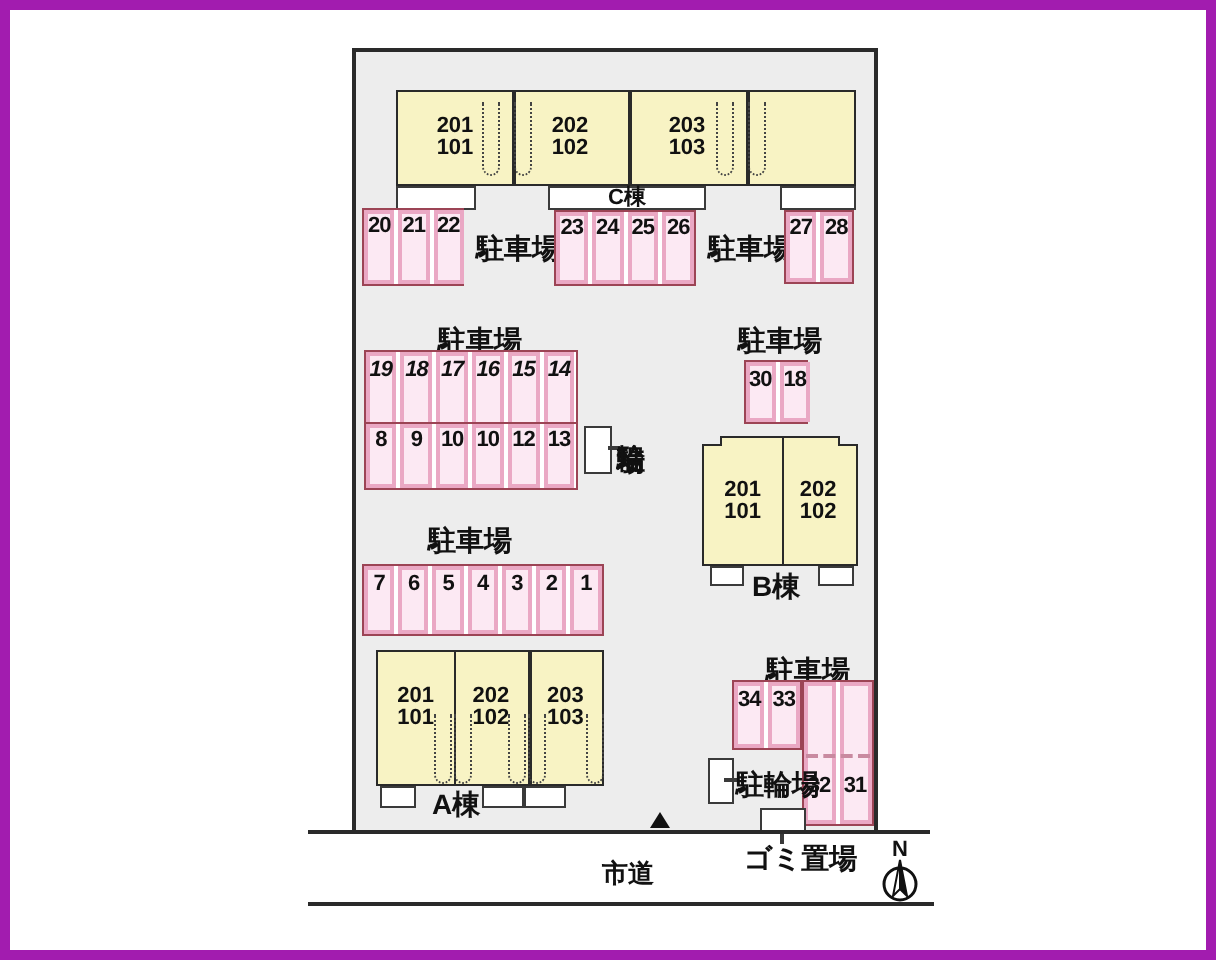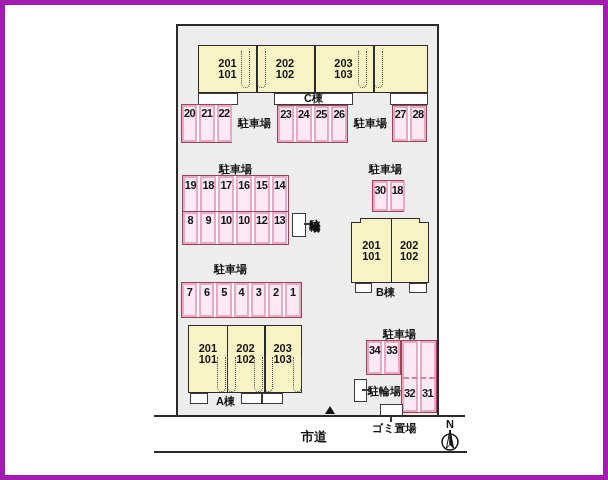--- a/index.html
+++ b/index.html
@@ -30,7 +30,7 @@
   .stair{position:absolute;border:1.2px dotted #444;border-top:none;
     border-radius:0 0 5px 5px;width:9px;box-sizing:border-box;}
   
-  .jlabel{position:absolute;font-weight:bold;font-size:11px;white-space:nowrap;}
+  .jlabel{position:absolute;font-weight:bold;font-size:14px;white-space:nowrap;}
   .vtext{writing-mode:vertical-rl;text-orientation:upright;letter-spacing:1px;}
   .wrect{position:absolute;background:#fff;border:1.2px solid #3a3a3a;box-sizing:border-box;}
   .connector{position:absolute;background:#3a3a3a;}

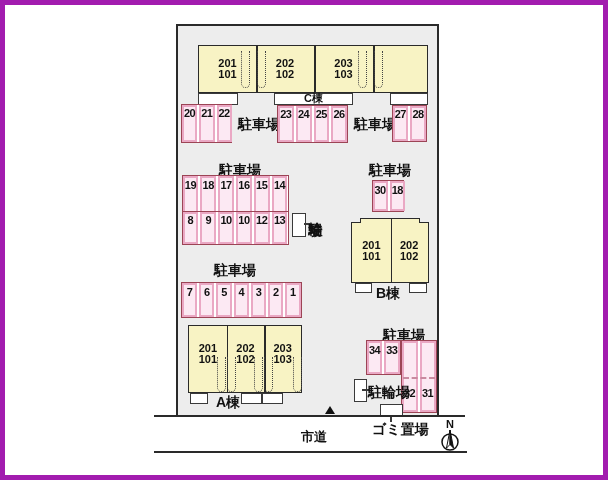--- a/index.html
+++ b/index.html
@@ -112,7 +112,7 @@
   </div>
 
   <div class="jlabel" style="left:214px;top:157px;">駐車場</div>
-  <div class="pgroup" style="left:176.5px;top:170px;width:107px;height:45px;">
+  <div class="pgroup" style="left:176.5px;top:170px;width:107px;height:45px;font-style:italic;">
     <div class="pcell num-top">
         <span>19</span>
       </div>

